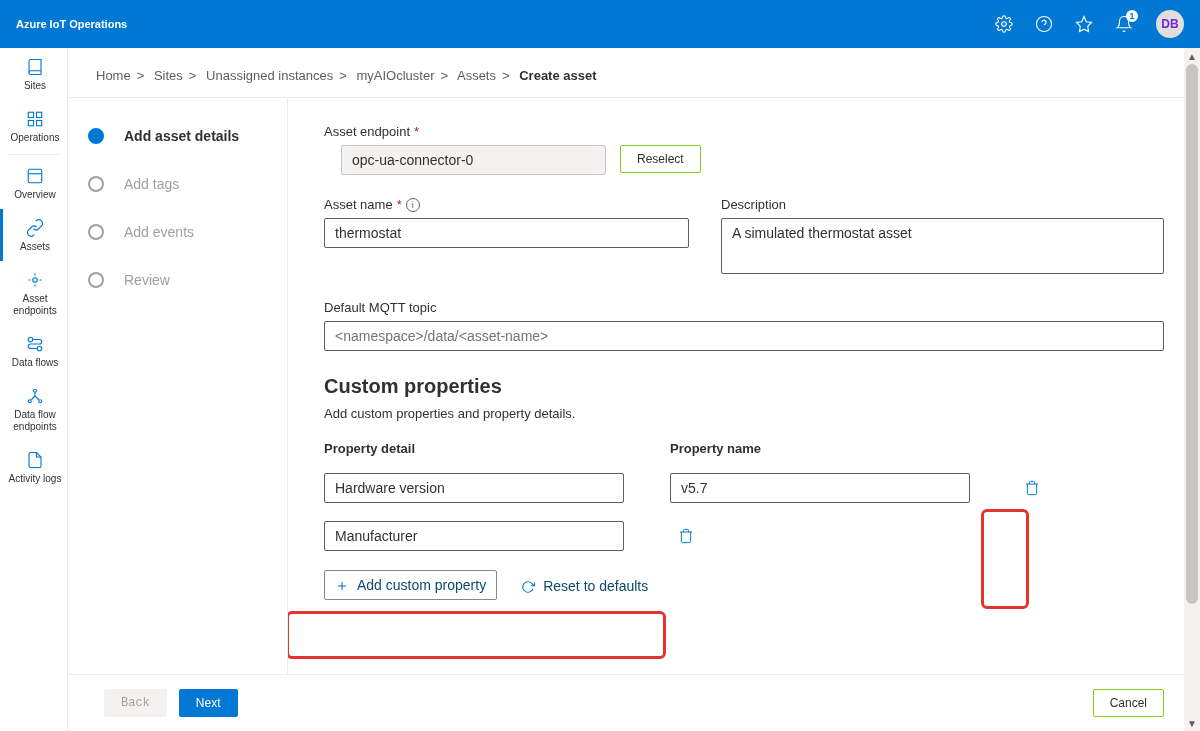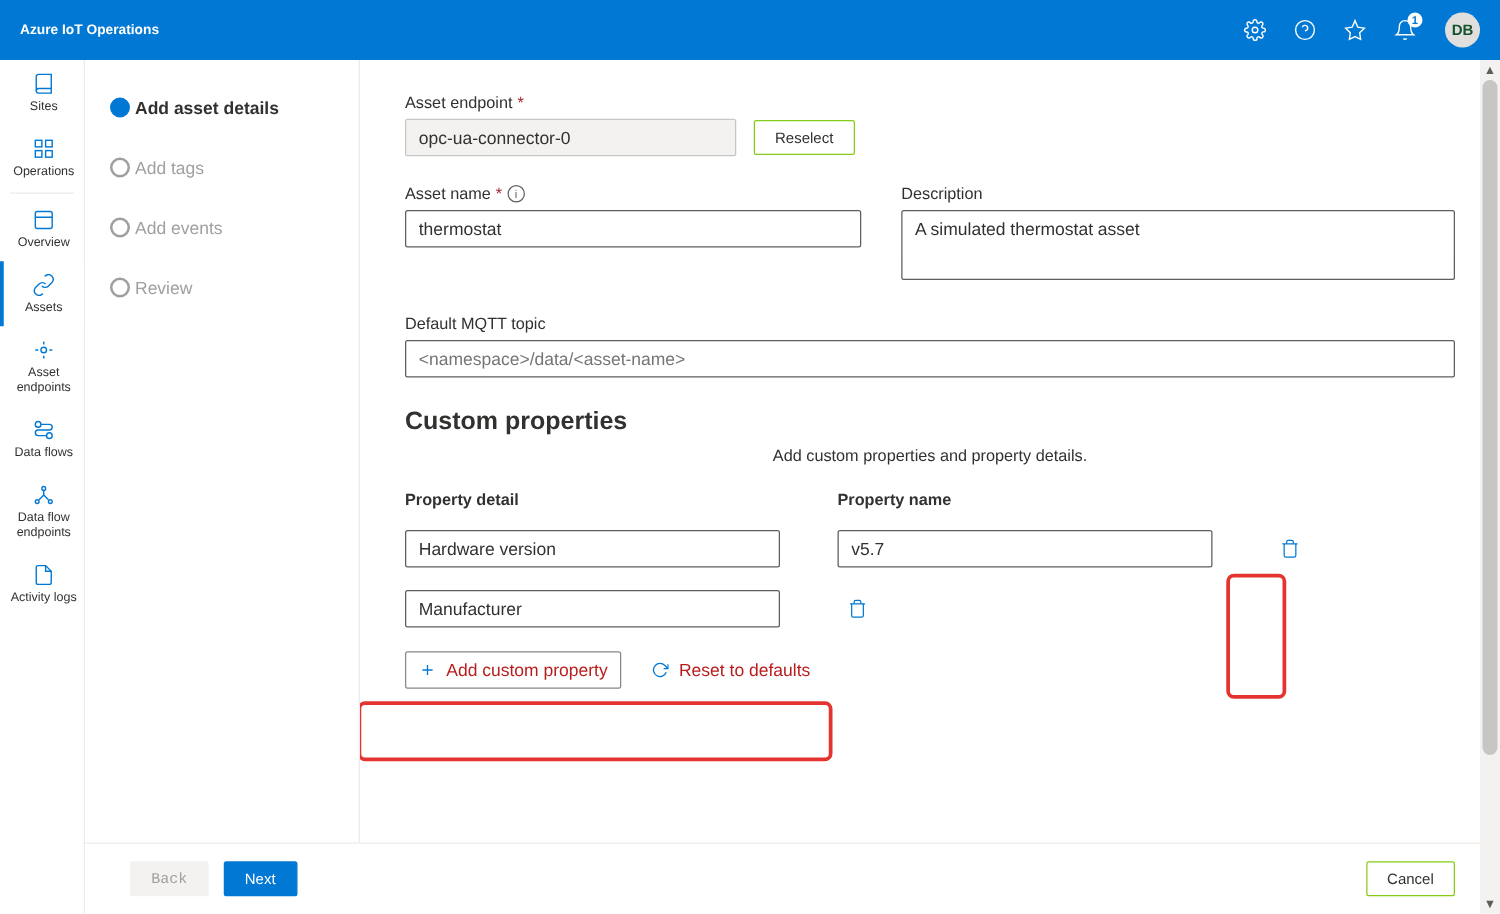--- a/index.html
+++ b/index.html
@@ -11,7 +11,7 @@
   .header-icon { width: 32px; height: 32px; display: flex; align-items: center; justify-content: center; cursor: pointer; position: relative; }
   .header-icon svg { width: 18px; height: 18px; stroke: #fff; fill: none; stroke-width: 1.5; }
   .badge { position: absolute; top: 2px; right: 2px; background: #fff; color: #0078d4; border-radius: 8px; font-size: 9px; min-width: 12px; height: 12px; display:flex; align-items:center; justify-content:center; font-weight:600; }
-  .avatar { width: 28px; height: 28px; border-radius: 50%; background: #e1dfdd; color: #14532d; display: flex; align-items: center; justify-content: center; font-size: 12px; font-weight: 600; margin-left: 8px; }
+  .avatar { width: 28px; height: 28px; border-radius: 50%; background: #e1dfdd; color: #6d28d9; display: flex; align-items: center; justify-content: center; font-size: 12px; font-weight: 600; margin-left: 8px; }
   
   .body { display: flex; height: calc(731px - 48px); }
   

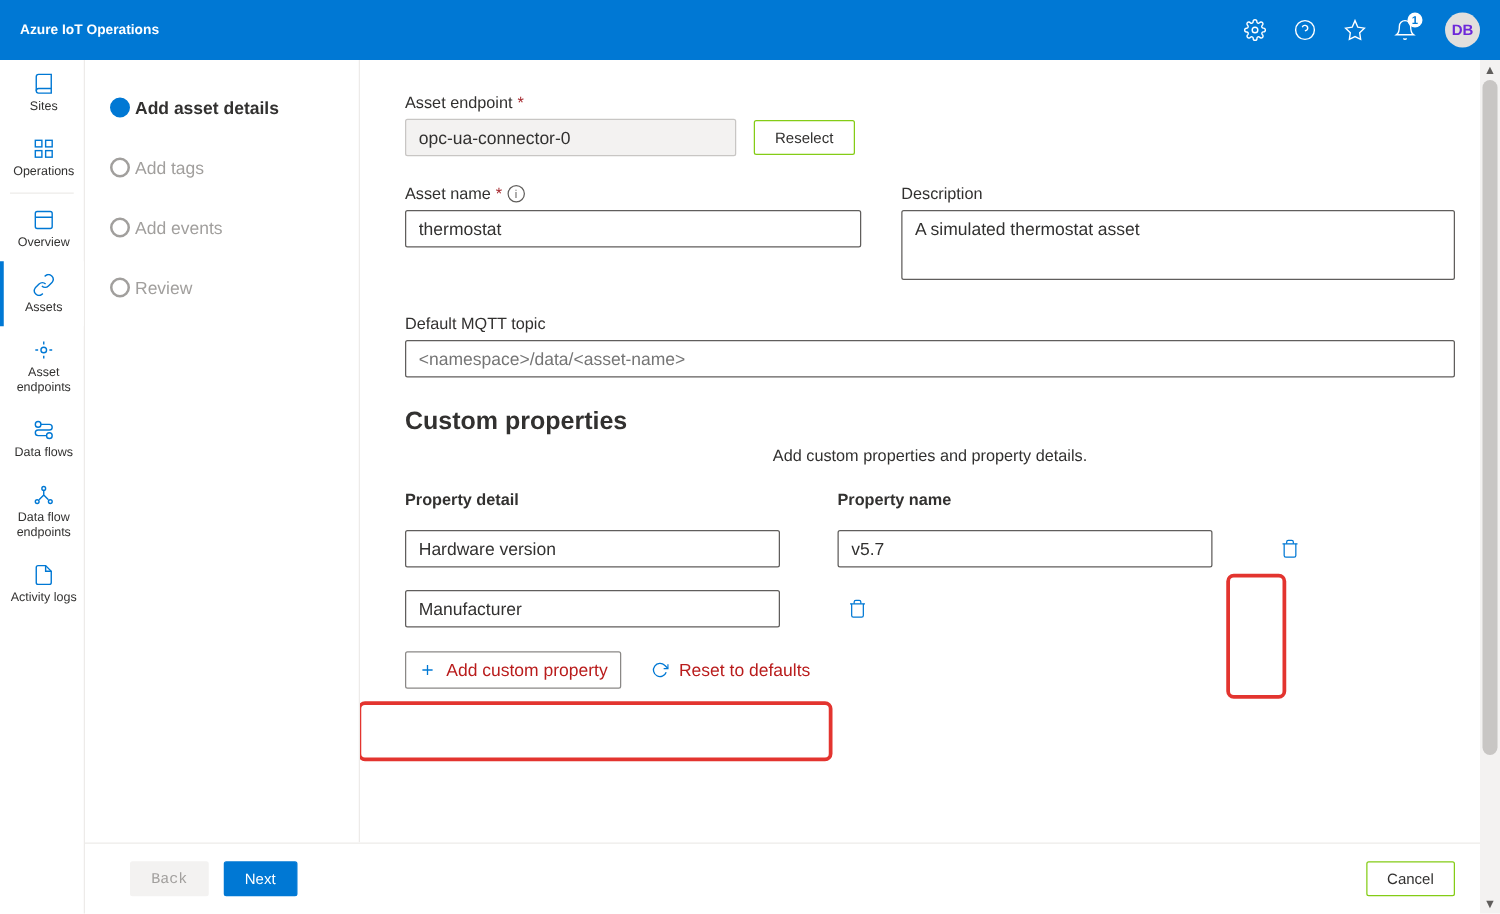--- a/index.html
+++ b/index.html
@@ -175,6 +175,14 @@
   </div>
 
   <div class="main">
+    <div class="breadcrumb">
+      <a href="#">Home</a><span class="sep">&gt;</span>
+      <a href="#">Sites</a><span class="sep">&gt;</span>
+      <a href="#">Unassigned instances</a><span class="sep">&gt;</span>
+      <a href="#">myAIOcluster</a><span class="sep">&gt;</span>
+      <a href="#">Assets</a><span class="sep">&gt;</span>
+      <span class="current">Create asset</span>
+    </div>
 
     <div class="content">
       <div class="stepper">

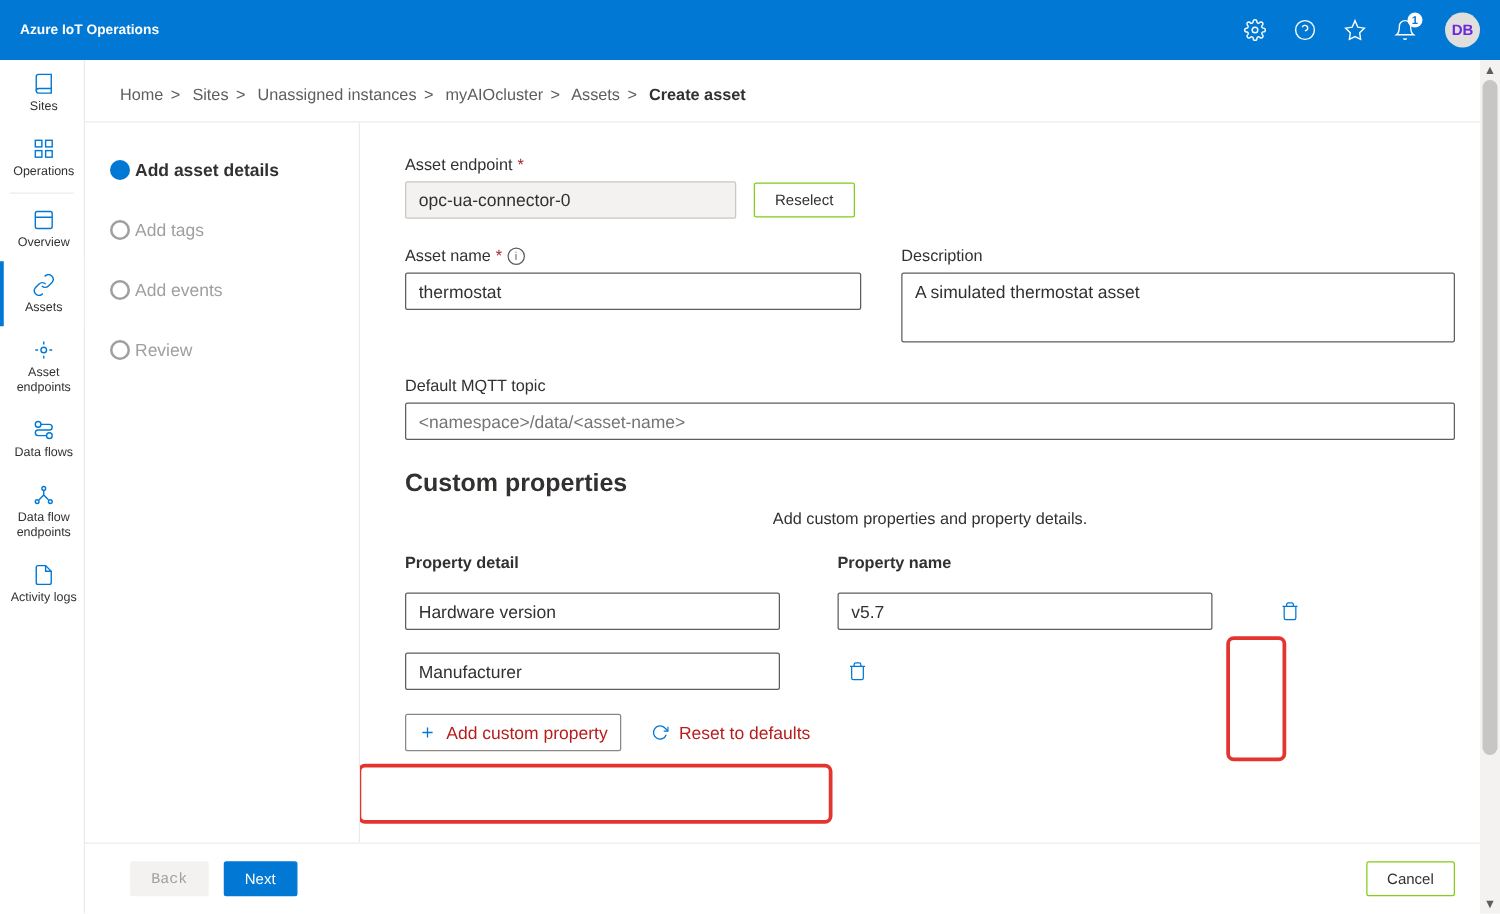--- a/index.html
+++ b/index.html
@@ -31,7 +31,7 @@
   .content { flex:1; display:flex; overflow:hidden; }
   
   .stepper { width: 220px; padding: 30px 20px; border-right: 1px solid #edebe9; }
-  .step { display: flex; align-items: center; gap: 4px; margin-bottom: 32px; cursor: pointer; }
+  .step { display: flex; align-items: center; gap: 20px; margin-bottom: 32px; cursor: pointer; }
   .step-circle { width: 16px; height: 16px; border-radius: 50%; border: 2px solid #0078d4; flex-shrink:0; }
   .step.active .step-circle { background: #0078d4; }
   .step.inactive .step-circle { border-color: #a19f9d; }

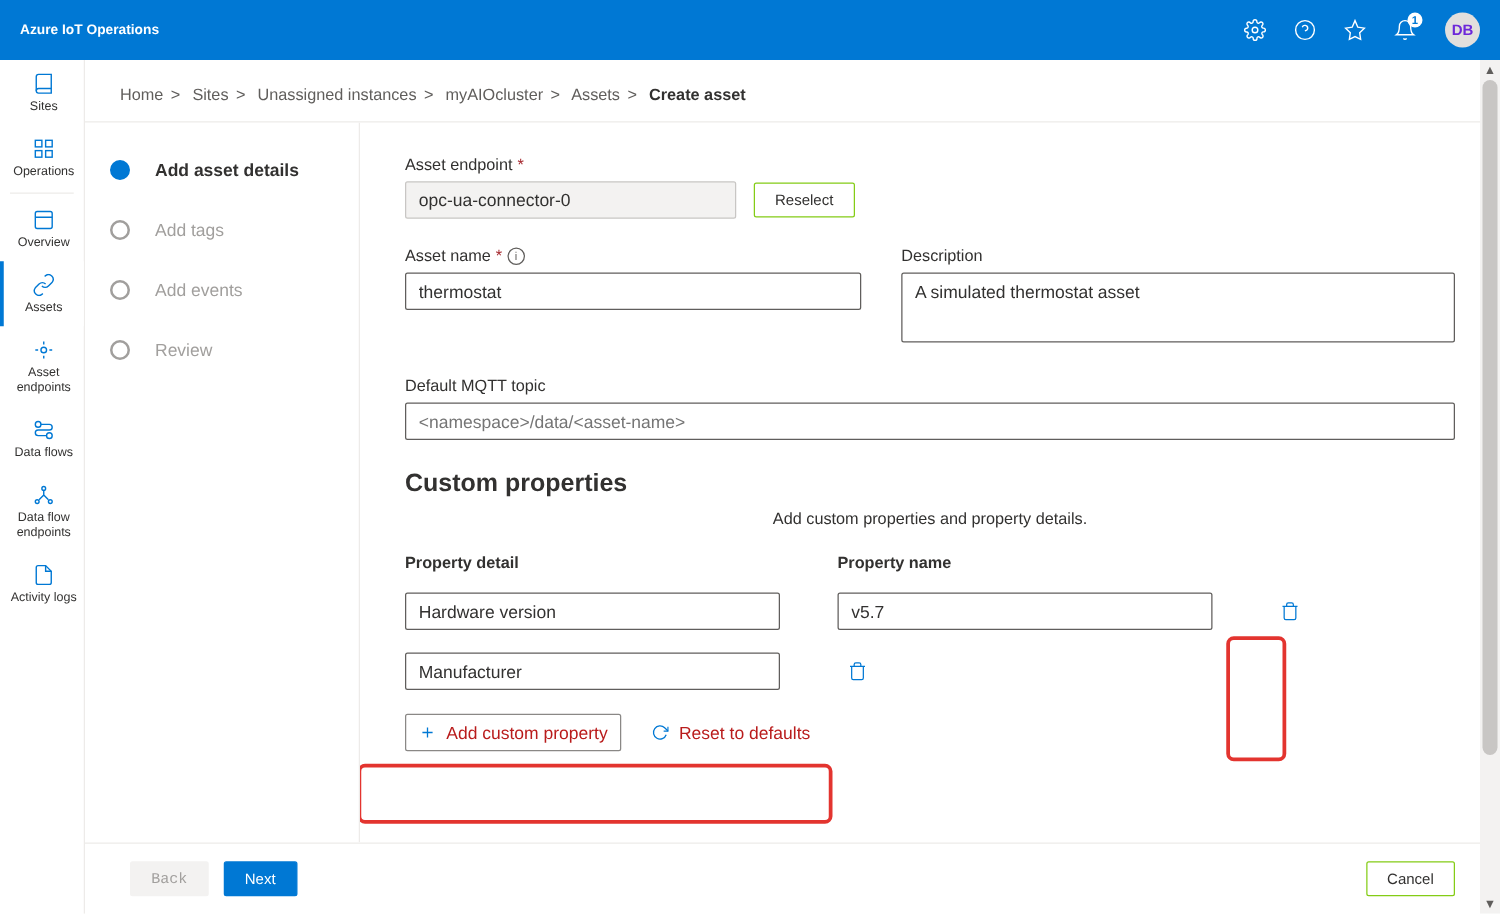--- a/index.html
+++ b/index.html
@@ -46,7 +46,7 @@
   .readonly-field { background: #f3f2f1; border-color: #c8c6c4; color: #323130; }
   textarea { resize: none; height: 56px; }
   .row { display:flex; gap: 32px; margin-bottom: 22px; }
-  .endpoint-row { display:flex; gap:14px; align-items:center; margin-bottom:22px; }
+  .endpoint-row { display:flex; gap:14px; align-items:flex-start; margin-bottom:22px;margin-left:17px; }
   .btn { border: 1px solid #84cc16; background: #fff; padding: 6px 16px; font-size: 12px; border-radius: 2px; cursor: pointer; color: #323130; }
   .btn.primary { background: #0078d4; color: #fff; border-color: #0078d4; }
   .btn.disabled { background: #f3f2f1; color: #a19f9d; border-color: #f3f2f1; cursor: default; font-family: Liberation Mono, monospace; }

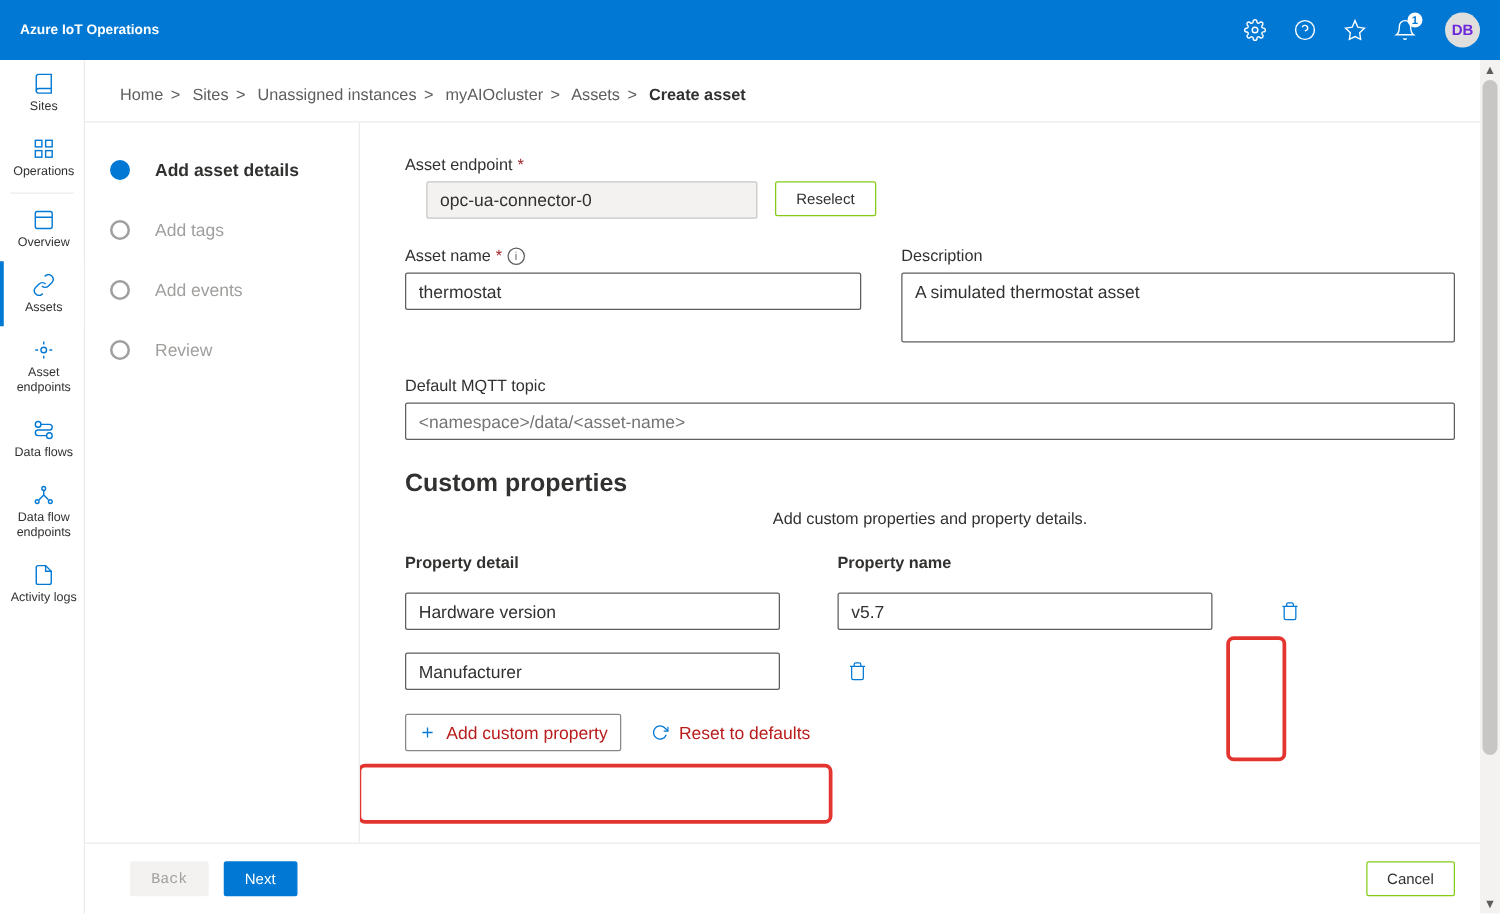--- a/index.html
+++ b/index.html
@@ -52,7 +52,7 @@
   .btn.disabled { background: #f3f2f1; color: #a19f9d; border-color: #f3f2f1; cursor: default; font-family: Liberation Mono, monospace; }
   
   .section-title { font-size: 20px; font-weight: 600; margin: 24px 0 8px; color:#323130; }
-  .section-desc { font-size: 13px; color: #323130; margin-bottom: 20px; text-align: center; }
+  .section-desc { font-size: 13px; color: #323130; margin-bottom: 20px; }
   
   .prop-grid { display:grid; grid-template-columns: 300px 300px 60px; gap: 16px 46px; align-items:center; }
   .col-header { font-size: 13px; font-weight: 600; color: #323130; }

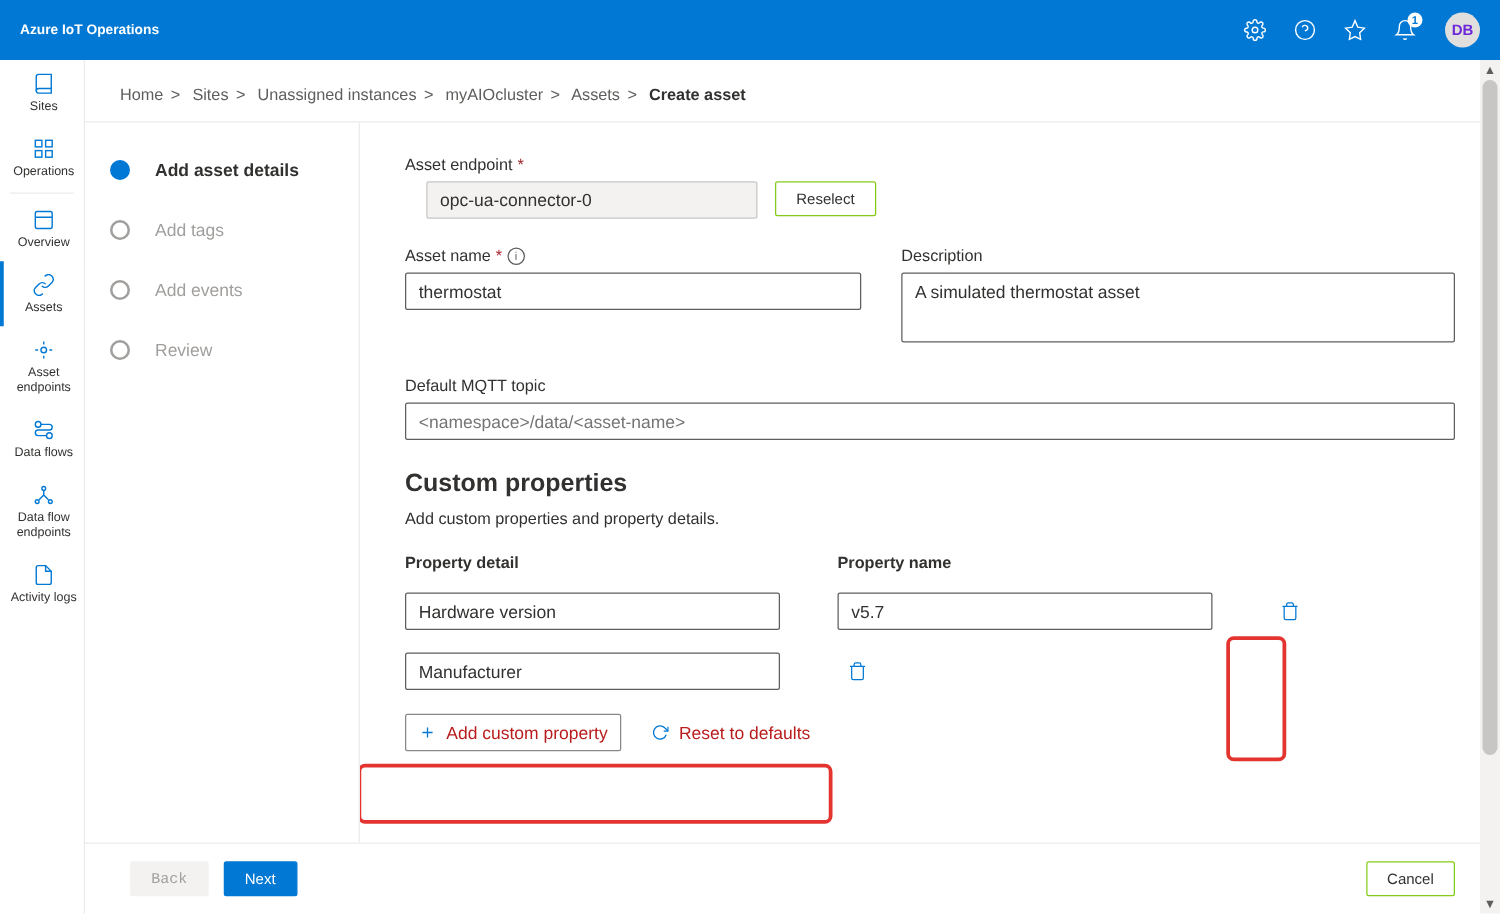--- a/index.html
+++ b/index.html
@@ -60,7 +60,7 @@
   .delete-btn svg { width:16px; height:16px; stroke:#0078d4; fill:none; stroke-width:1.5; }
   
   .action-row { display:flex; gap:14px; margin-top:18px; }
-  .link-btn { display:flex; align-items:center; gap:8px; font-size:14px; color:#b91c1c; cursor:pointer; padding: 6px 10px; }
+  .link-btn { display:flex; align-items:flex-end; gap:8px; font-size:14px; color:#0c4a6e; cursor:pointer; padding: 6px 10px; }
   .link-btn.bordered { border:1px solid #8a8886; border-radius:2px; }
   .link-btn svg { width:14px; height:14px; stroke:#0078d4; fill:none; stroke-width:1.8; }
   

